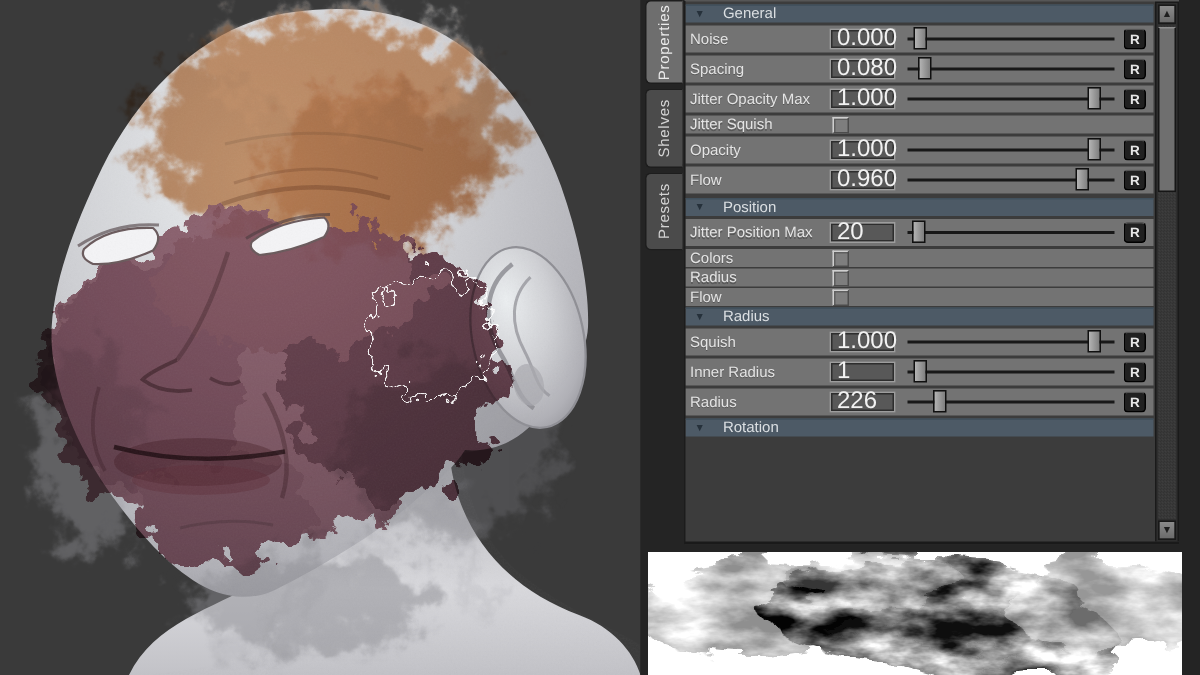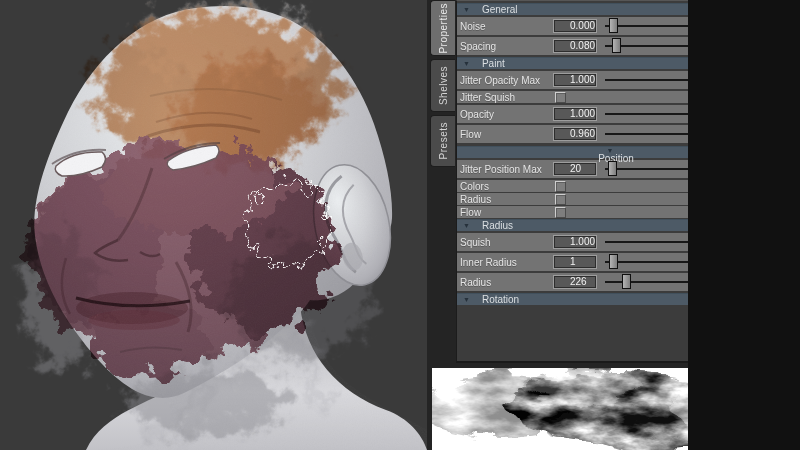--- a/index.html
+++ b/index.html
@@ -4,7 +4,7 @@
 <style>
   html,body{margin:0;padding:0;background:#111;}
   *{box-sizing:border-box;}
-  .app{position:relative;width:688px;height:450px;overflow:hidden;background:#242424;
+  .app{position:relative;width:800px;height:450px;overflow:hidden;background:#242424;
        font-family:"Liberation Sans","DejaVu Sans",sans-serif;-webkit-font-smoothing:none;}
 
   

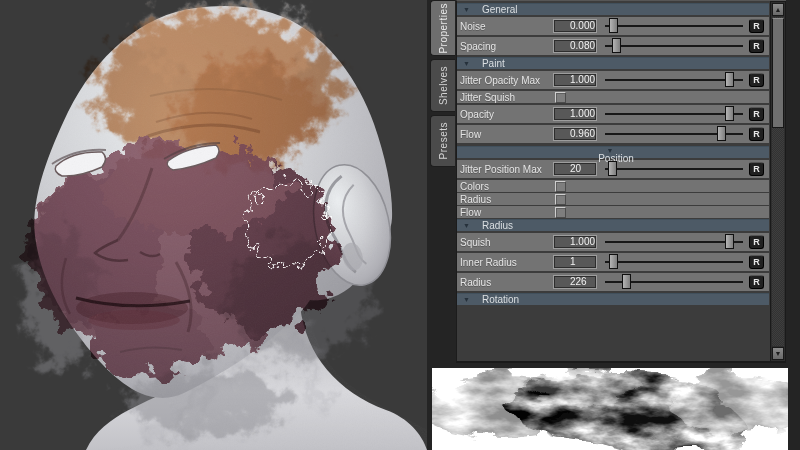--- a/index.html
+++ b/index.html
@@ -34,7 +34,7 @@
   .rlabel{width:96px;padding-left:3px;font-size:10px;color:#e4e4e4;text-shadow:0 1px 0 rgba(0,0,0,.25);
           white-space:nowrap;overflow:hidden;}
   .vbox{width:44px;height:14px;background:#585858;border:1px solid #9d9d9d;box-shadow:inset 0 0 0 1px #2d2d2d;
-        color:#f2f2f2;font-size:10px;line-height:12px;padding-left:16px;}
+        color:#f2f2f2;font-size:16px;line-height:12px;padding-left:4px;}
   .track-wrap{position:relative;flex:1;height:18px;margin:0 6px 0 8px;}
   .track{position:absolute;left:0;right:0;top:8px;height:2px;background:#181818;}
   .thumb{position:absolute;top:1px;width:9px;height:15px;background:linear-gradient(90deg,#b4b4b4,#7e7e7e);

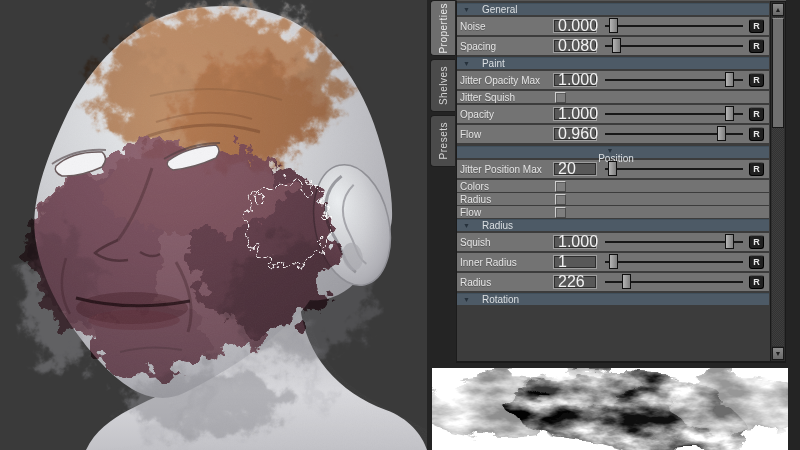--- a/index.html
+++ b/index.html
@@ -217,10 +217,6 @@
           </div>
         </div>
         <div class="section section-paint">
-          <div class="sec-header">
-            <span class="tri">▼</span>
-            <span class="sec-title">Paint</span>
-          </div>
           <div class="row">
             <span class="rlabel">Jitter Opacity Max</span>
             <span class="vbox">1.000</span>

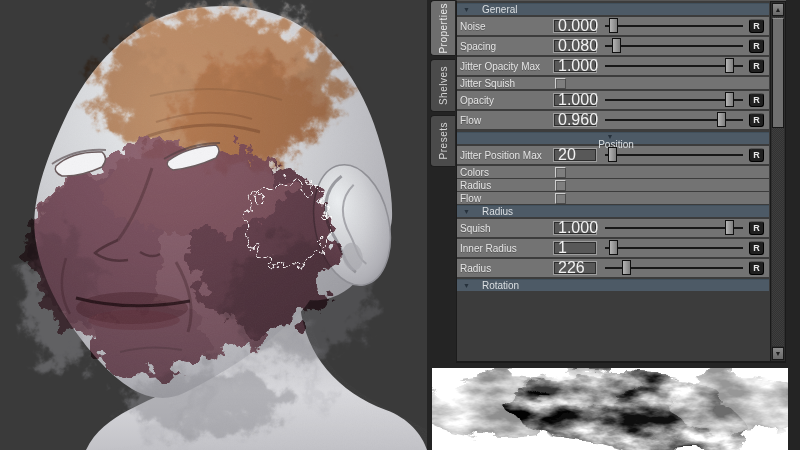--- a/index.html
+++ b/index.html
@@ -45,7 +45,7 @@
         border-right:1px solid #4c4c4c;border-bottom:1px solid #4c4c4c;box-shadow:inset 1px 1px 0 #5f5f5f;
         font-size:10px;line-height:9px;text-align:center;color:#2c2c2c;cursor:pointer;}
   .section-pressure .row{margin-bottom:1px;align-items:center;}
-  .section-position .sec-header{margin-top:3px;flex-direction:column;}
+  .section-position .sec-header{margin-top:3px;}
 
   
   .scrollbar{position:absolute;left:313px;top:0;width:16px;height:361px;background:#2e2e2e;border:1px solid #1a1a1a;}

